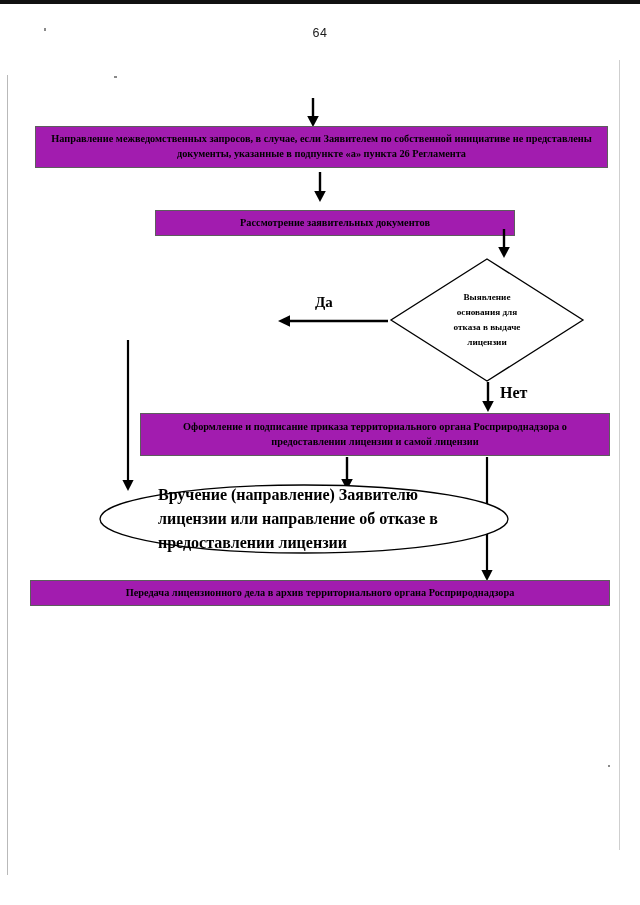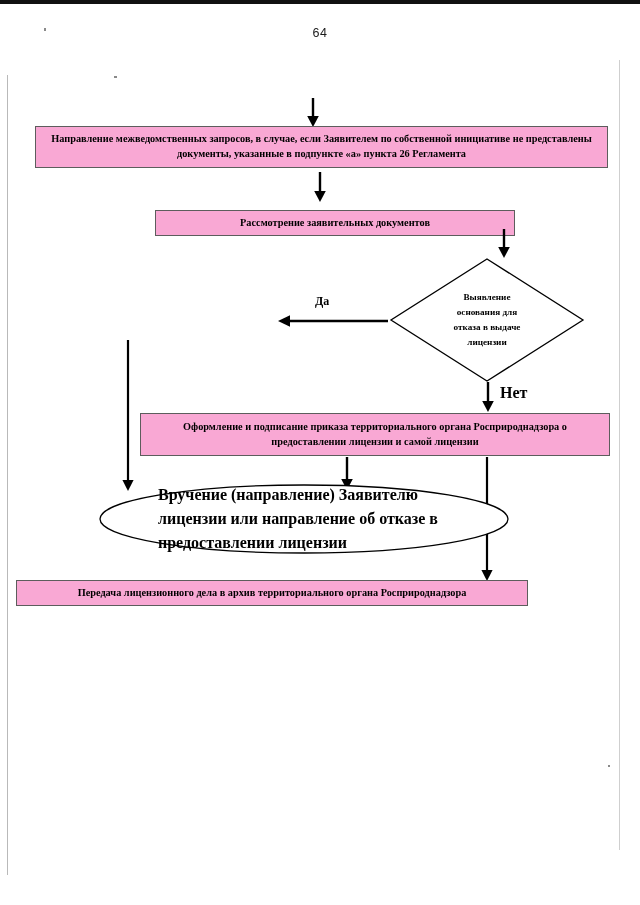--- a/index.html
+++ b/index.html
@@ -61,7 +61,7 @@
   }
   .box {
     border: 1px solid #5d5d5d;
-    background: #f9a8d4;
+    background: #a21caf;
     padding: 4px 8px;
     line-height: 1.42;
   }

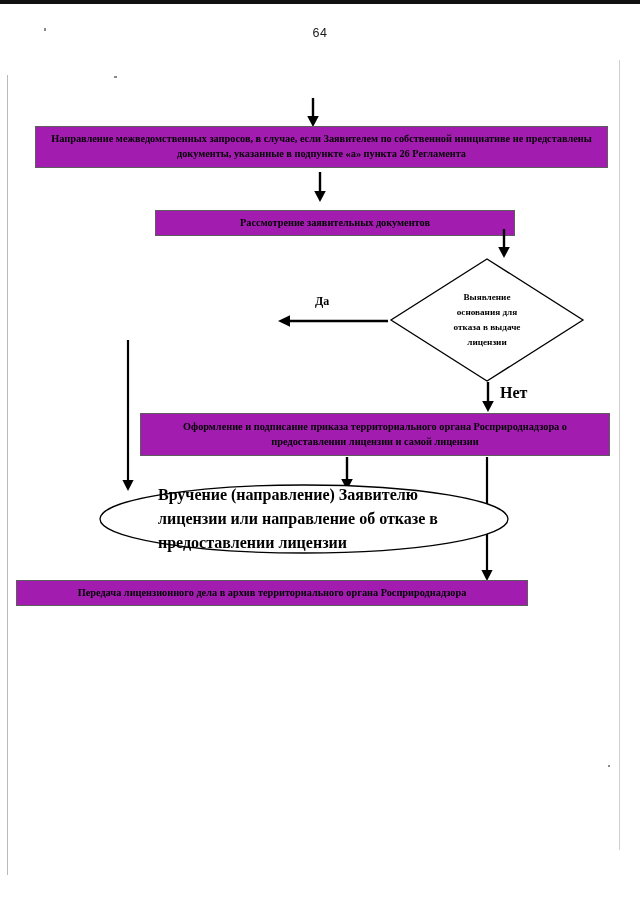--- a/index.html
+++ b/index.html
@@ -170,7 +170,7 @@
     </div>
   </div>
 
-  <div class="branch-label" style="left:315px; top:294px; font-size:12px;">Да</div>
+  <div class="branch-label" style="left:315px; top:294px; font-size:15px;">Да</div>
 
   <div class="conn" style="left:276px; top:313px; width:112px; height:16px;">
     <svg width="112" height="16" viewBox="0 0 112 16">

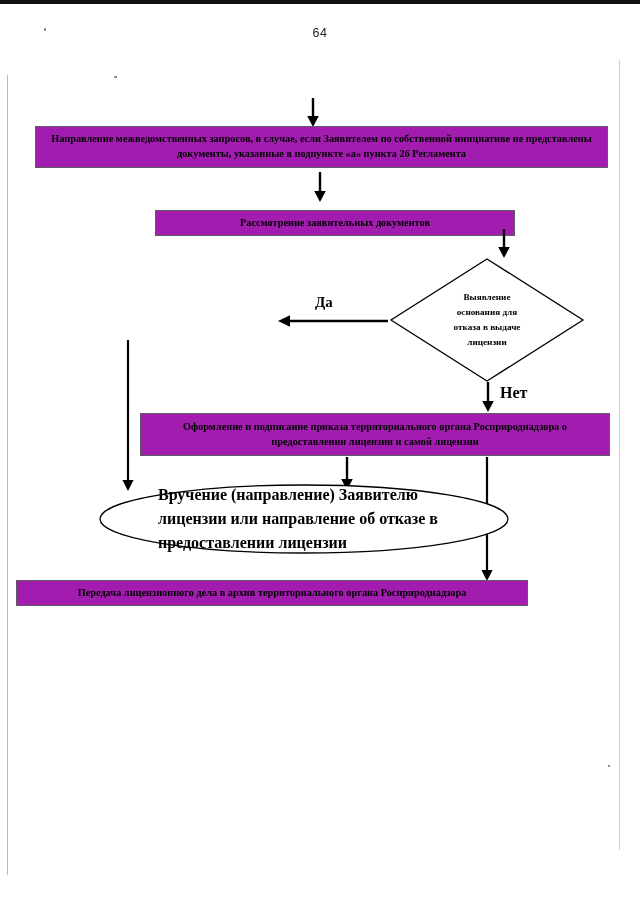--- a/index.html
+++ b/index.html
@@ -225,7 +225,7 @@
     </div>
   </div>
 
-  <div class="node box" style="left:16px; top:580px; width:512px; height:26px; font-size:10.3px;">
+  <div class="node box" style="left:30px; top:580px; width:580px; height:26px; font-size:10.3px;">
     <span class="txt">Передача лицензионного дела в архив территориального органа Росприроднадзора</span>
   </div>
 

